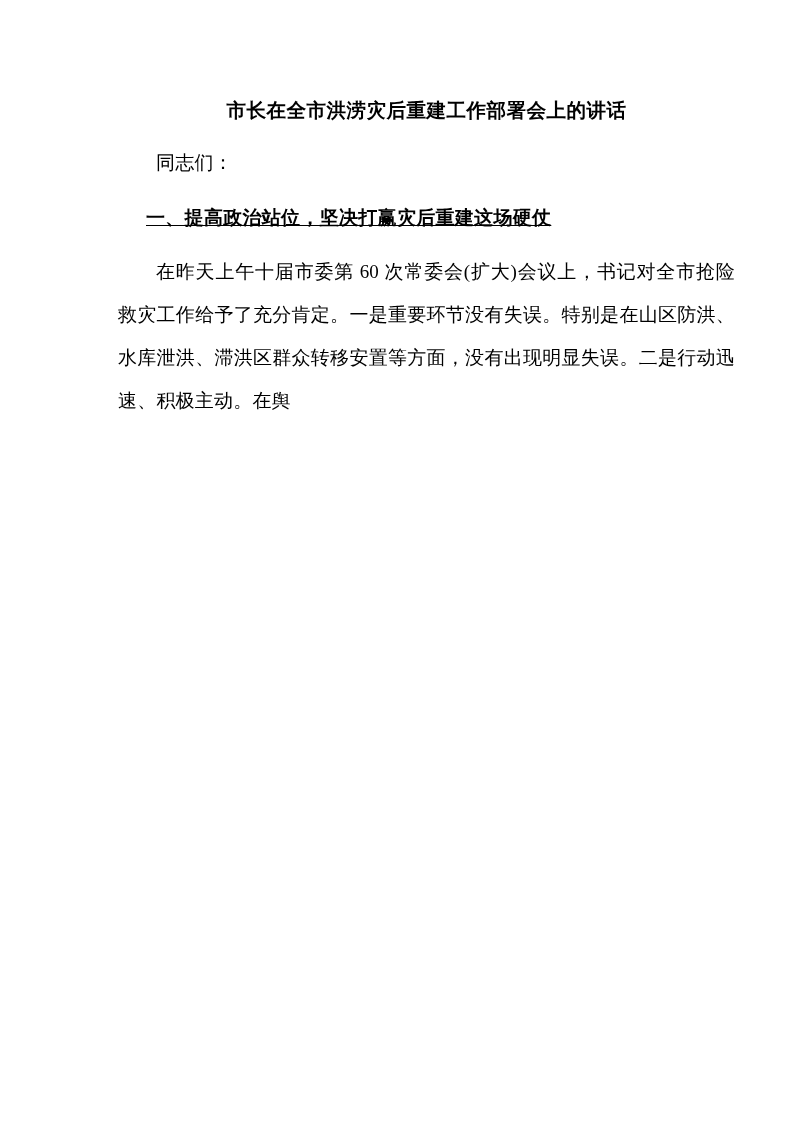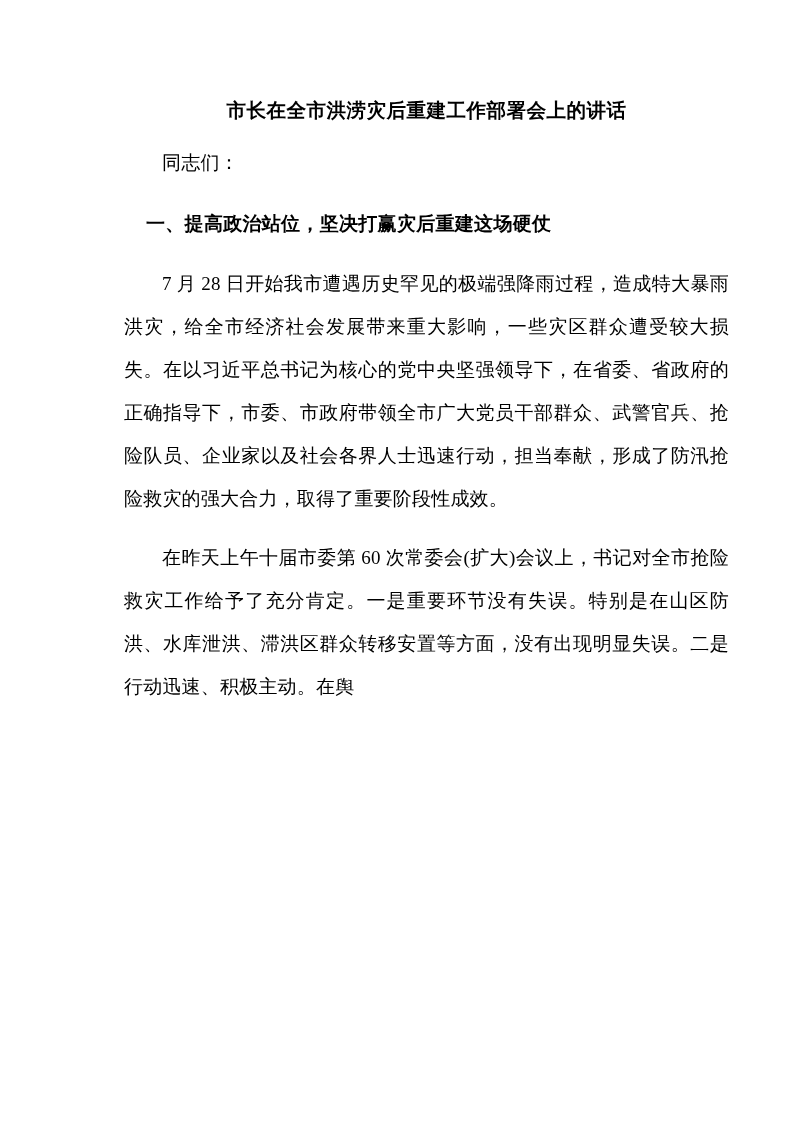--- a/index.html
+++ b/index.html
@@ -34,7 +34,7 @@
     font-size: 19px;
     line-height: 43px;
     text-indent: 2em;
-    margin: 16px;
+    margin: 10px;
     text-align: justify;
     text-justify: inter-ideograph;
     letter-spacing: 0.2px;

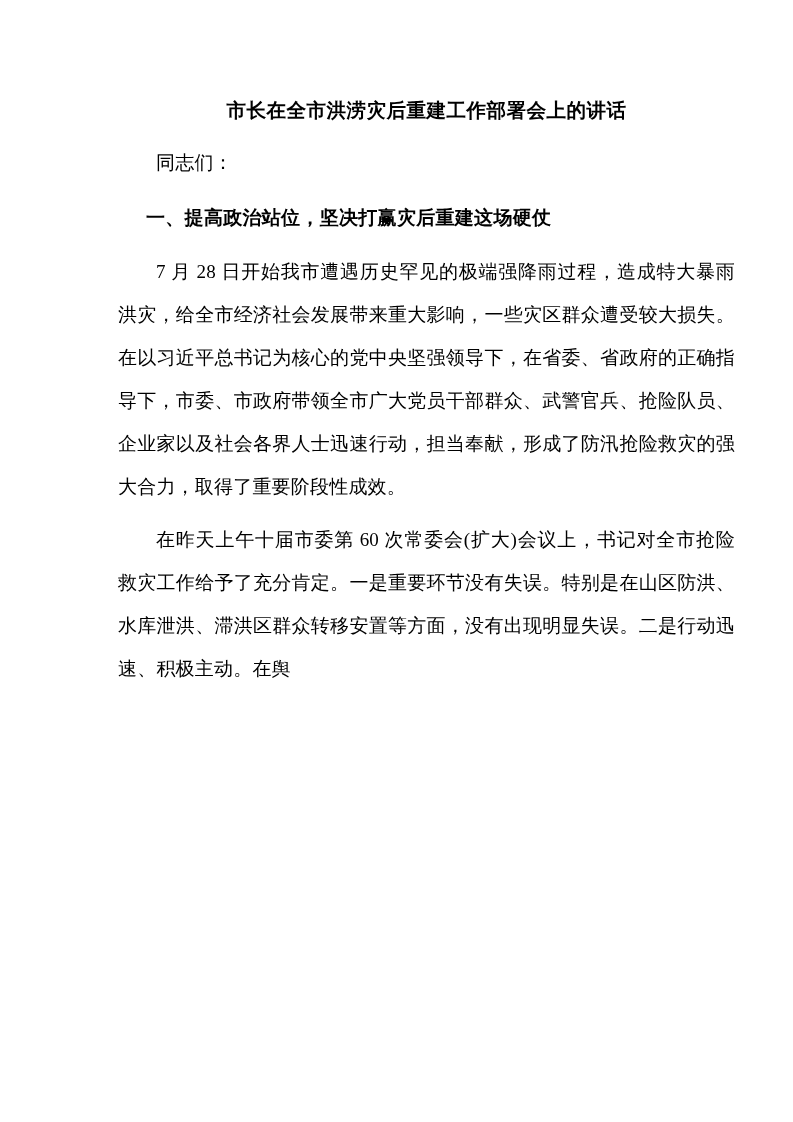--- a/index.html
+++ b/index.html
@@ -47,6 +47,7 @@
     text-indent: 2em;
     margin: 6px 0 0 0;
     letter-spacing: 0.3px;
+    text-decoration: underline;
   }
 </style>
 </head>

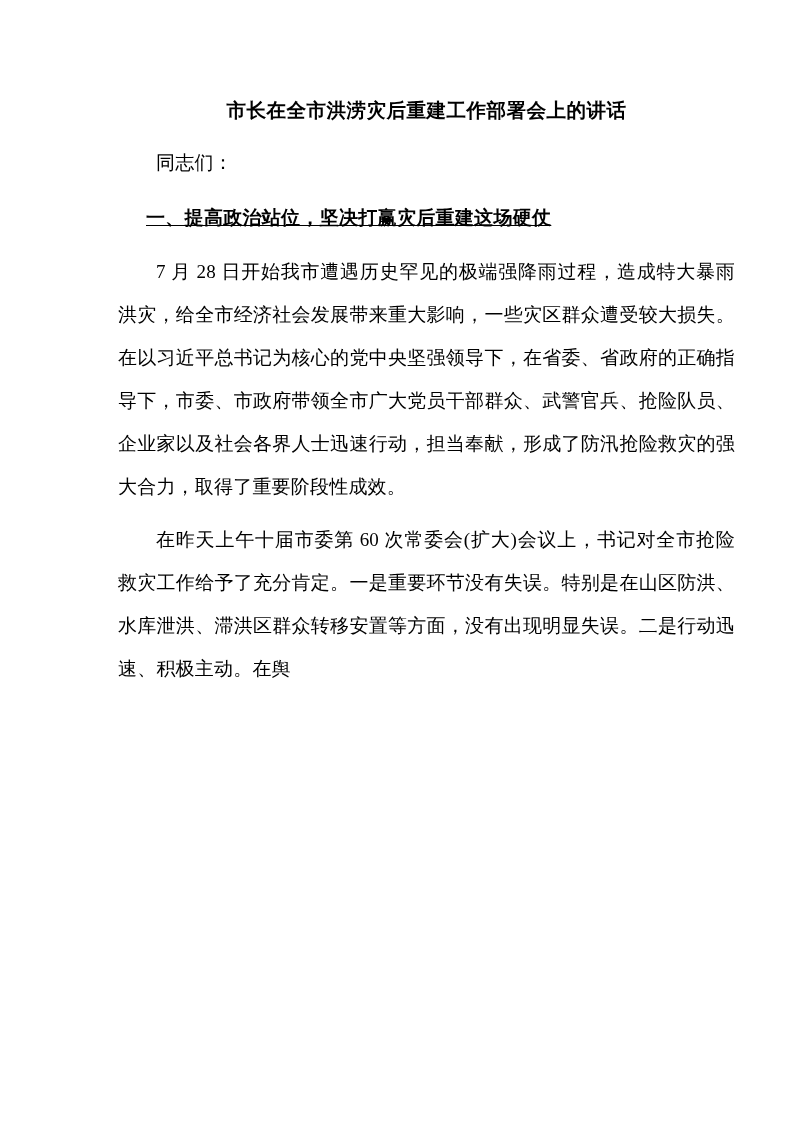--- a/index.html
+++ b/index.html
@@ -62,7 +62,6 @@
 
   <h2 class="section-heading">一、提高政治站位，坚决打赢灾后重建这场硬仗</h2>
 
-  <p class="para">7 月 28 日开始我市遭遇历史罕见的极端强降雨过程，造成特大暴雨洪灾，给全市经济社会发展带来重大影响，一些灾区群众遭受较大损失。在以习近平总书记为核心的党中央坚强领导下，在省委、省政府的正确指导下，市委、市政府带领全市广大党员干部群众、武警官兵、抢险队员、企业家以及社会各界人士迅速行动，担当奉献，形成了防汛抢险救灾的强大合力，取得了重要阶段性成效。</p>
 
   <p class="para">在昨天上午十届市委第 60 次常委会(扩大)会议上，书记对全市抢险救灾工作给予了充分肯定。一是重要环节没有失误。特别是在山区防洪、水库泄洪、滞洪区群众转移安置等方面，没有出现明显失误。二是行动迅速、积极主动。在舆</p>
 

